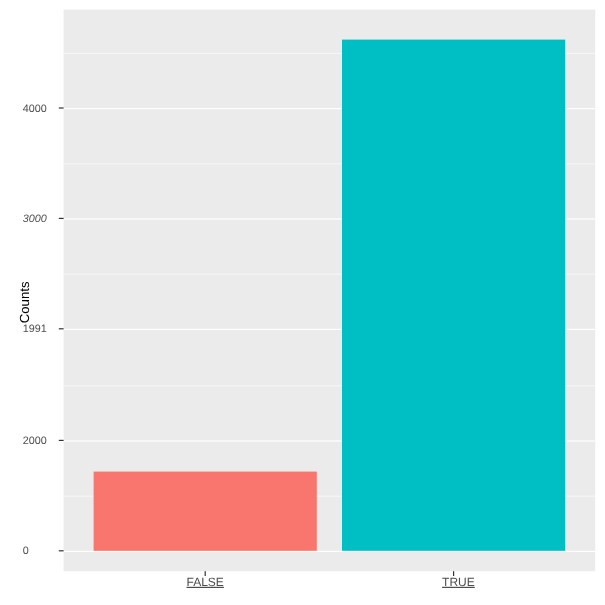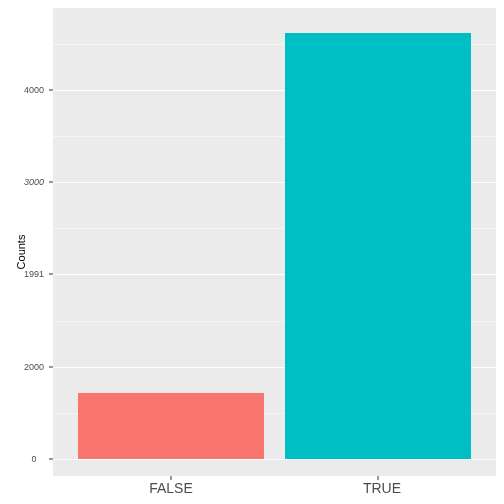--- a/index.html
+++ b/index.html
@@ -29,7 +29,7 @@
     right: 455px;
     font-size: 9px;
     color: #4d4d4d;
-    text-align: center;
+    text-align: left;
     transform: translateY(-50%);
     width: 30px;
   }

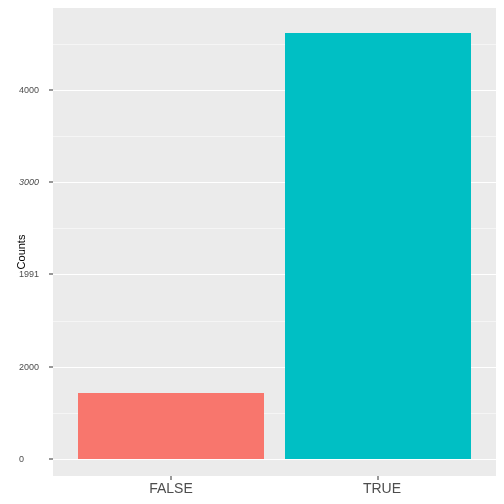--- a/index.html
+++ b/index.html
@@ -71,11 +71,12 @@
   .xtick {
     position: absolute;
     top: 480px;
-    font-size: 14px;
+    font-size: 10px;
     color: #4d4d4d;
     text-align: center;
     transform: translateX(-50%);
     white-space: nowrap;
+    text-decoration: underline;
   }
   .xtick-mark {
     position: absolute;

